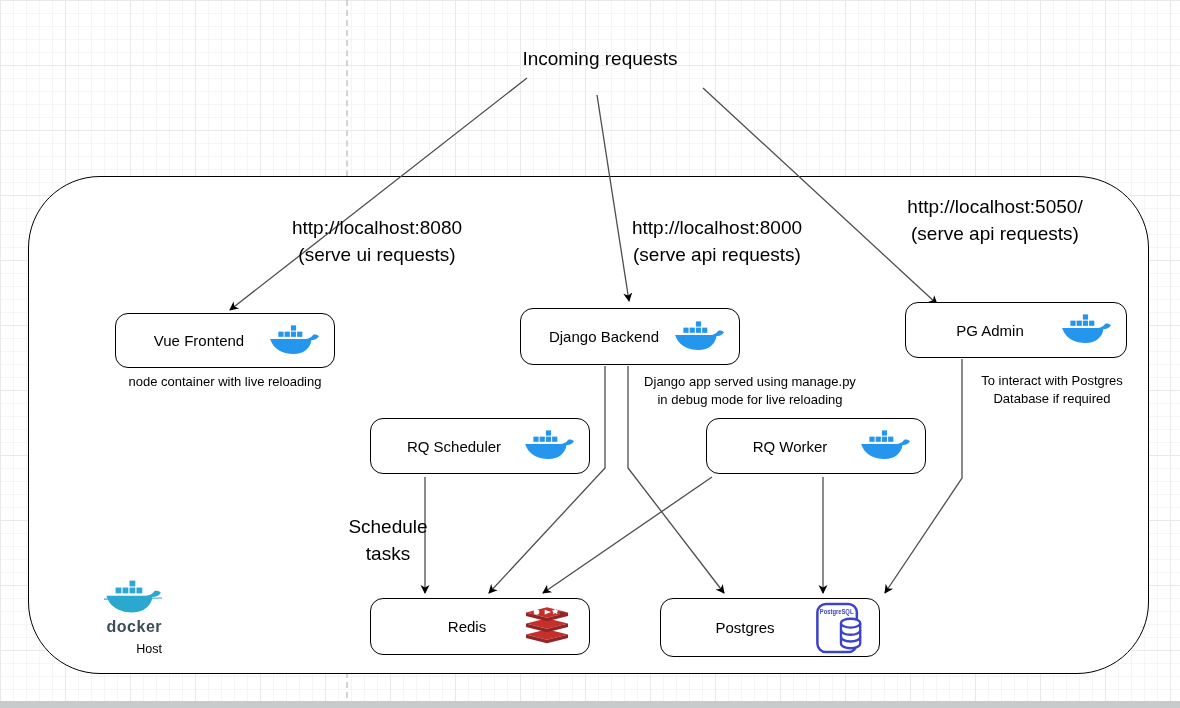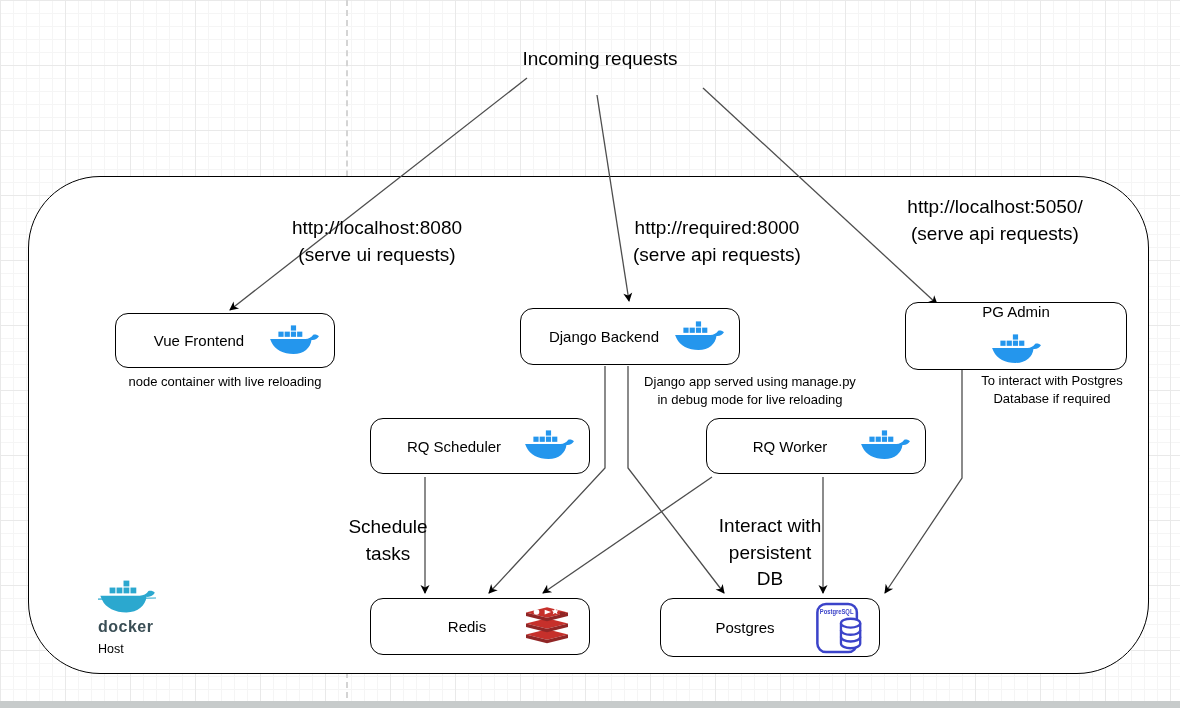--- a/index.html
+++ b/index.html
@@ -66,7 +66,7 @@
     <div>(serve ui requests)</div>
   </div>
   <div class="txt f15" style="left:617px;top:215px;width:200px;">
-    <div>http://required:8000</div>
+    <div>http://localhost:8000</div>
     <div>(serve api requests)</div>
   </div>
   <div class="txt f15" style="left:895px;top:194px;width:200px;">

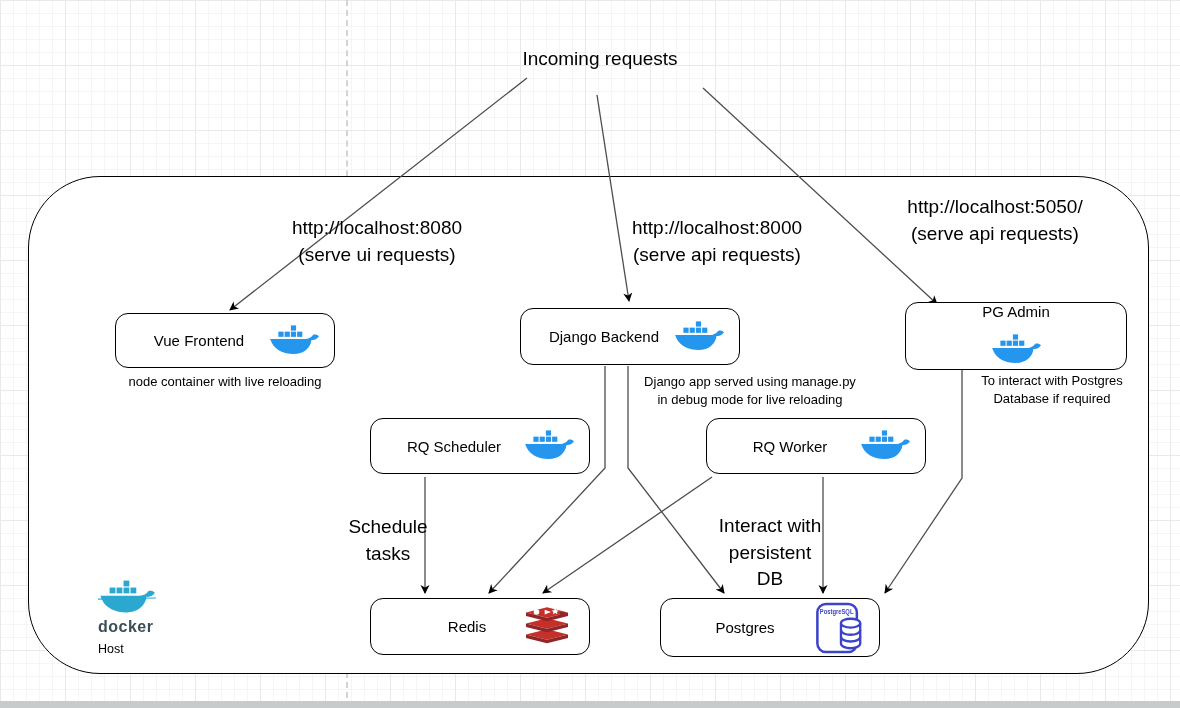--- a/index.html
+++ b/index.html
@@ -121,7 +121,7 @@
     <div>in debug mode for live reloading</div>
   </div>
 
-  <div class="node" style="left:905px;top:302px;width:222px;height:68px;flex-direction:column;">
+  <div class="node" style="left:905px;top:302px;width:222px;height:56px;">
     <span class="lbl">PG Admin</span>
     <span class="ic">
       <svg width="52" height="38" viewBox="0 0 50 30">

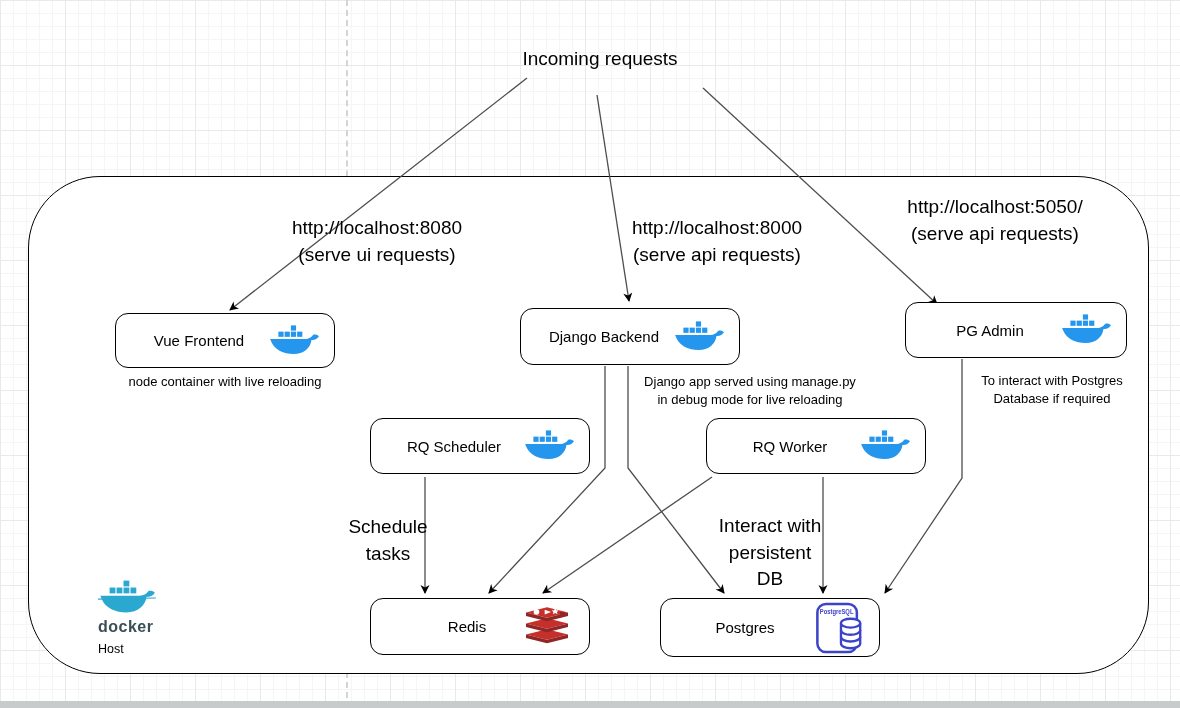--- a/index.html
+++ b/index.html
@@ -78,11 +78,6 @@
     <div>Schedule</div>
     <div>tasks</div>
   </div>
-  <div class="txt f15" style="left:710px;top:513px;width:120px;">
-    <div>Interact with</div>
-    <div>persistent</div>
-    <div>DB</div>
-  </div>
 
   <div class="node" style="left:115px;top:313px;width:220px;height:55px;">
     <span class="lbl">Vue Frontend</span>

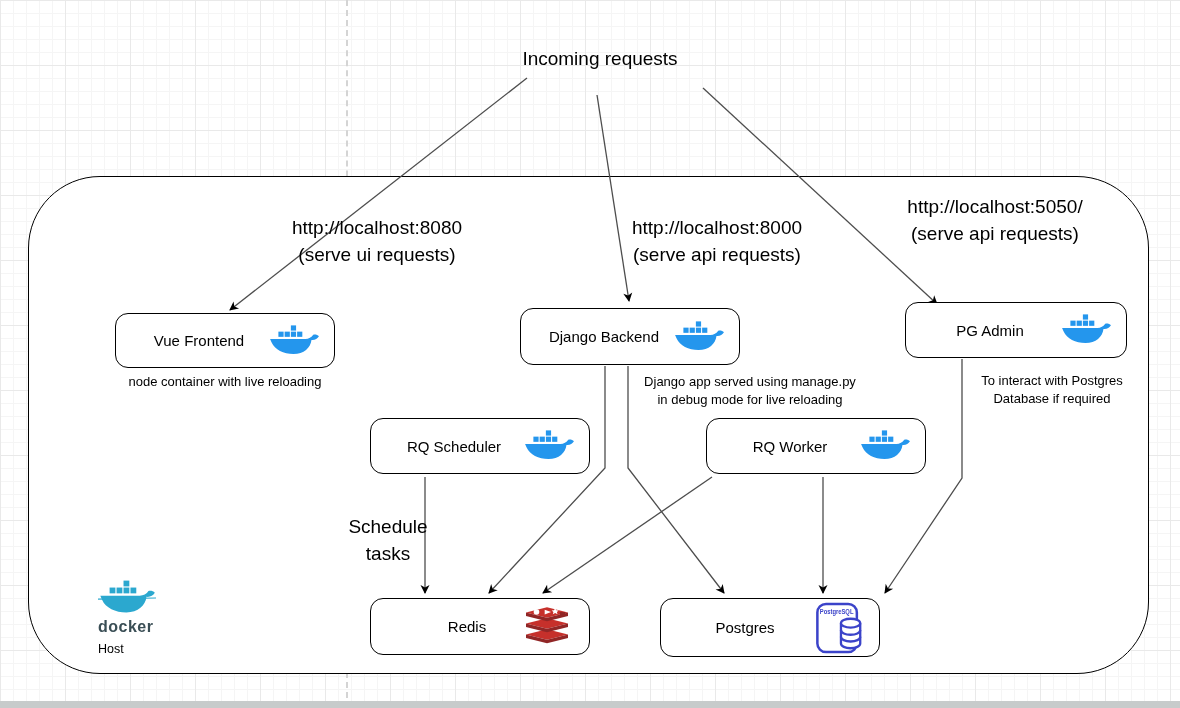--- a/index.html
+++ b/index.html
@@ -26,7 +26,7 @@
   .txt{position:absolute;z-index:3;text-align:center;line-height:1.4;}
   .f15{font-size:19px;}
   .f12{font-size:13px;}
-  .docker-logo{position:absolute;left:98px;top:580px;width:64px;z-index:3;text-align:left;}
+  .docker-logo{position:absolute;left:98px;top:580px;width:64px;z-index:3;text-align:right;}
   .docker-word{font-size:16px;font-weight:bold;letter-spacing:0.5px;color:#3a4e55;margin-top:-2px;}
   .host-lbl{font-size:12.5px;margin-top:6px;color:#000;}
   .scroll-strip{position:absolute;left:0;top:701px;width:1180px;height:7px;background:#c7cbcb;z-index:6;}

